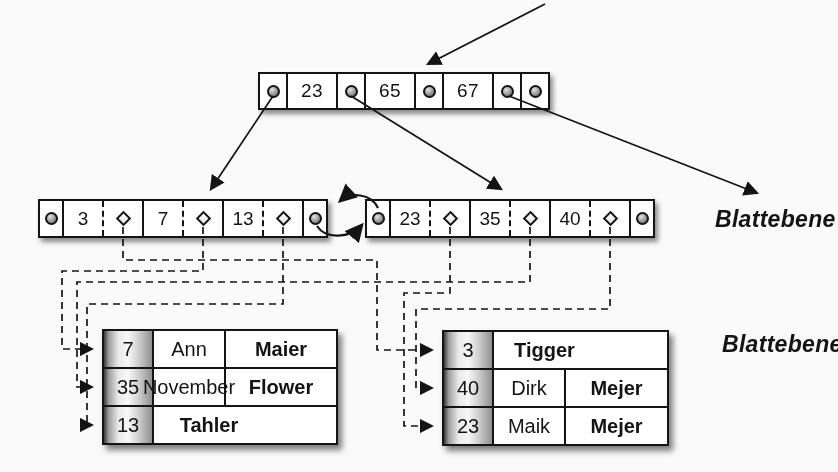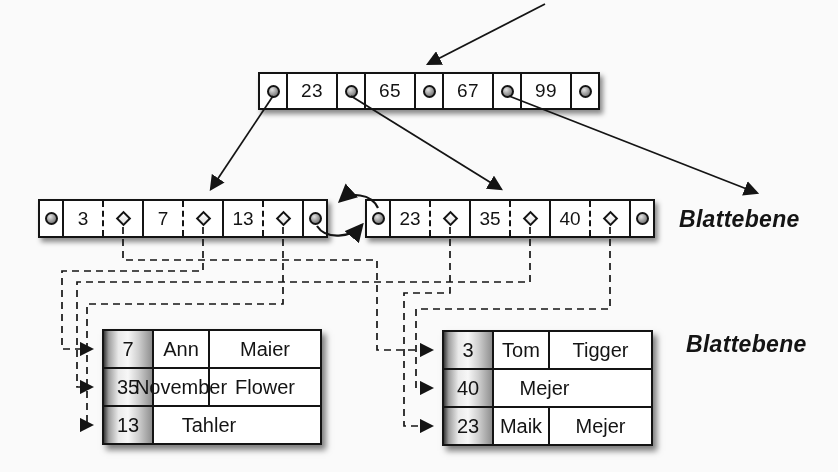--- a/index.html
+++ b/index.html
@@ -113,7 +113,6 @@
     <div class="ptr-cell">
         <div class="circle"></div>
       </div>
-    <div class="key-cell">99</div>
     <div class="ptr-cell">
         <div class="circle"></div>
       </div>

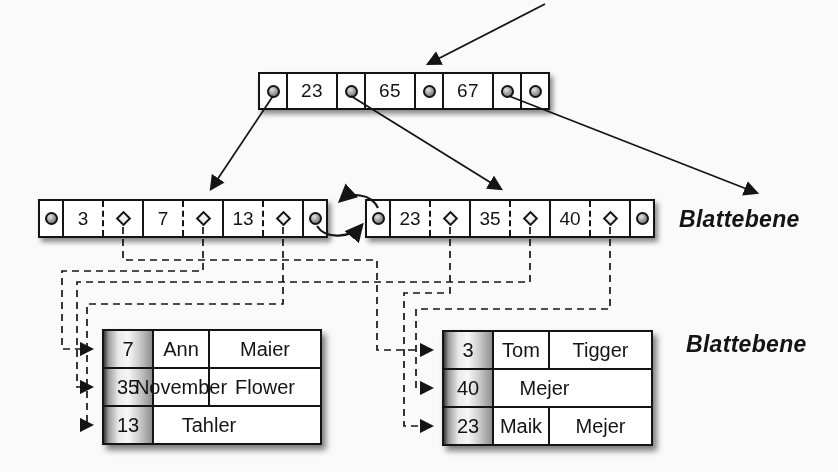--- a/index.html
+++ b/index.html
@@ -83,7 +83,7 @@
   
   .side-label{
     position:absolute;font-size:23px;font-style:italic;font-weight:600;
-    letter-spacing:0.3px;white-space:nowrap;
+    letter-spacing:0.3px;white-space:nowrap;margin-left:36px;
   }
 
   

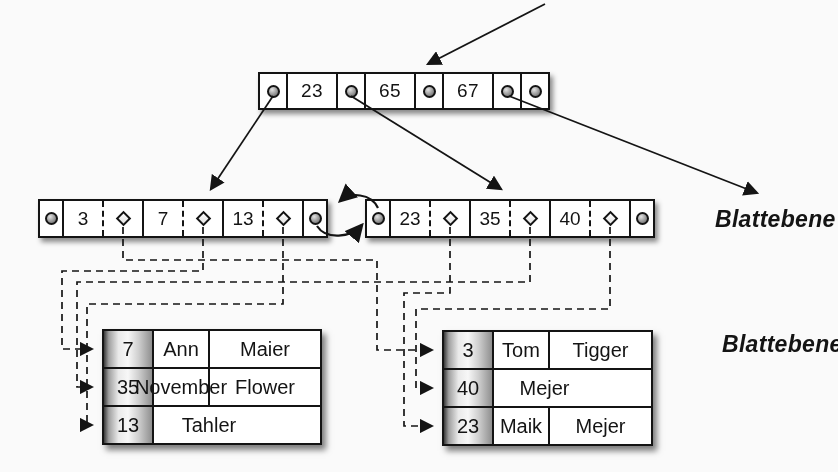--- a/index.html
+++ b/index.html
@@ -71,7 +71,7 @@
     background:linear-gradient(90deg,#3a3a3a 0%,#9f9f9f 10%,#e9e9e9 30%,#f7f7f7 50%,#cfcfcf 72%,#8f8f8f 100%);
   }
   .tname{
-    width:56px;display:flex;align-items:center;justify-content:center;
+    width:72px;display:flex;align-items:center;justify-content:center;
     border-right:2px solid #141414;font-size:20px;font-weight:500;
   }
   .tsur{

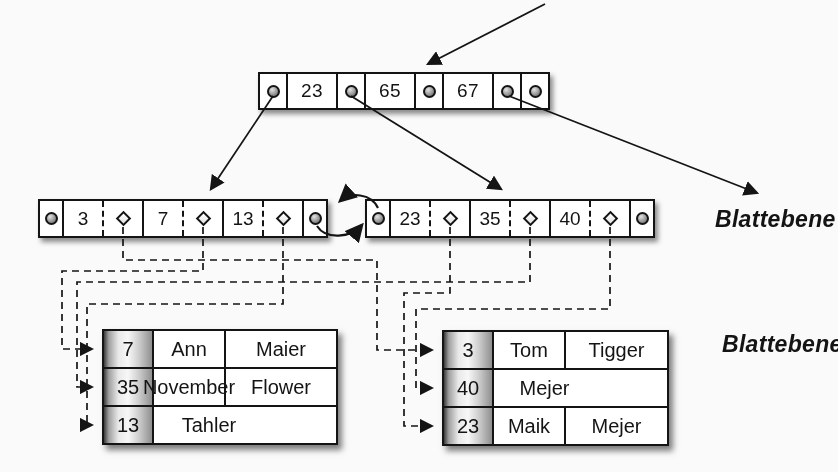--- a/index.html
+++ b/index.html
@@ -76,7 +76,7 @@
   }
   .tsur{
     width:110px;display:flex;align-items:center;justify-content:center;
-    font-size:20px;font-weight:400;
+    font-size:20px;font-weight:700;
   }
   .table.right .tsur{width:101px;}
 

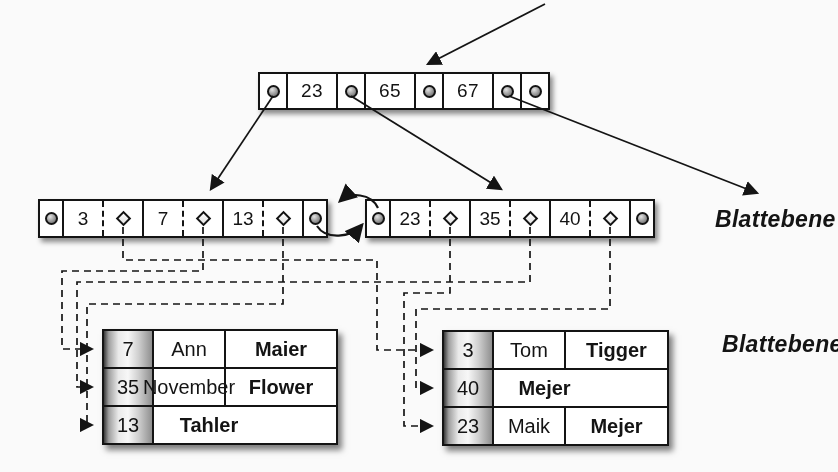--- a/index.html
+++ b/index.html
@@ -192,7 +192,6 @@
   <div class="table right" style="left:442px;top:330px;">
     <div class="trow">
       <div class="tkey">3</div>
-      <div class="tname">Tom</div>
       <div class="tsur">Tigger</div>
     </div>
     <div class="trow">

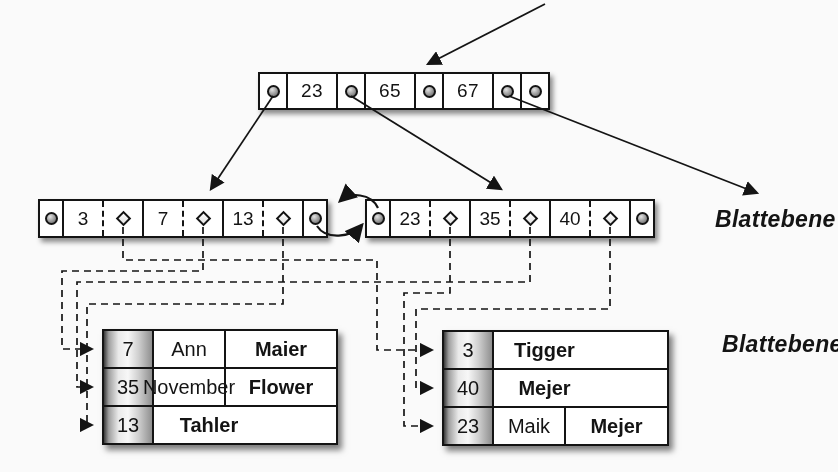--- a/index.html
+++ b/index.html
@@ -196,6 +196,7 @@
     </div>
     <div class="trow">
       <div class="tkey">40</div>
+      <div class="tname">Dirk</div>
       <div class="tsur">Mejer</div>
     </div>
     <div class="trow">

